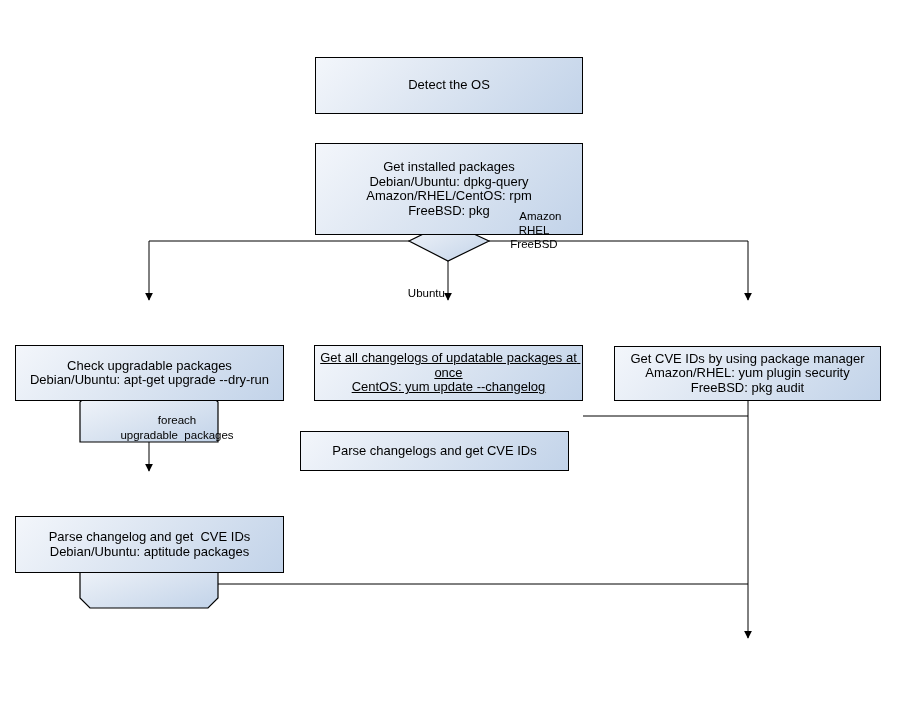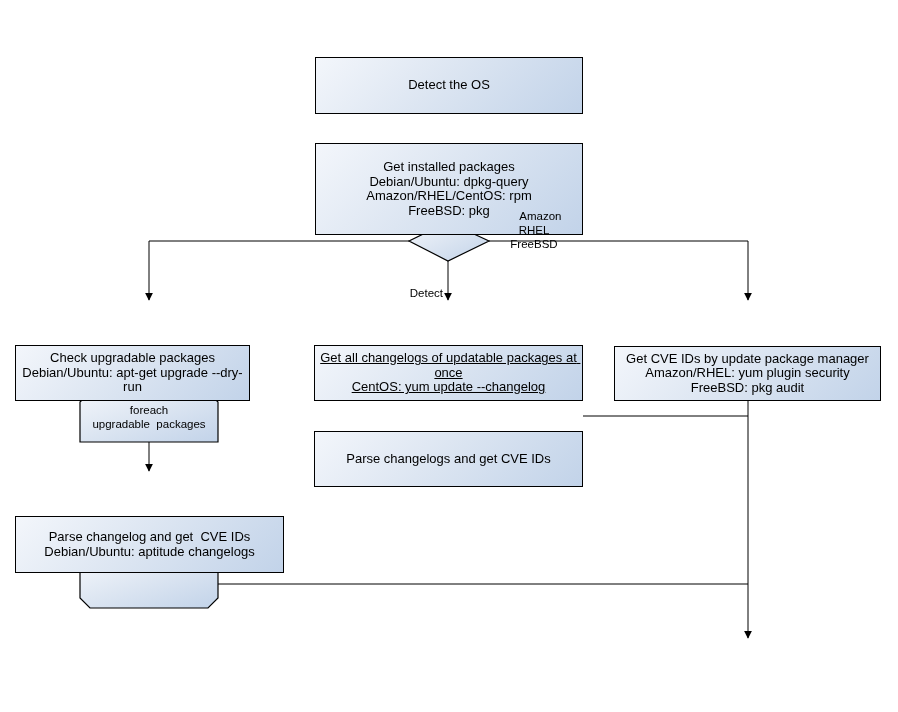--- a/index.html
+++ b/index.html
@@ -139,7 +139,7 @@
   </div>
 
   <div class="edge-label" style="left:390px; top:272px; width:60px;">
-    <span>Detect</span>
+    <span>Ubuntu</span>
   </div>
 
 </div>

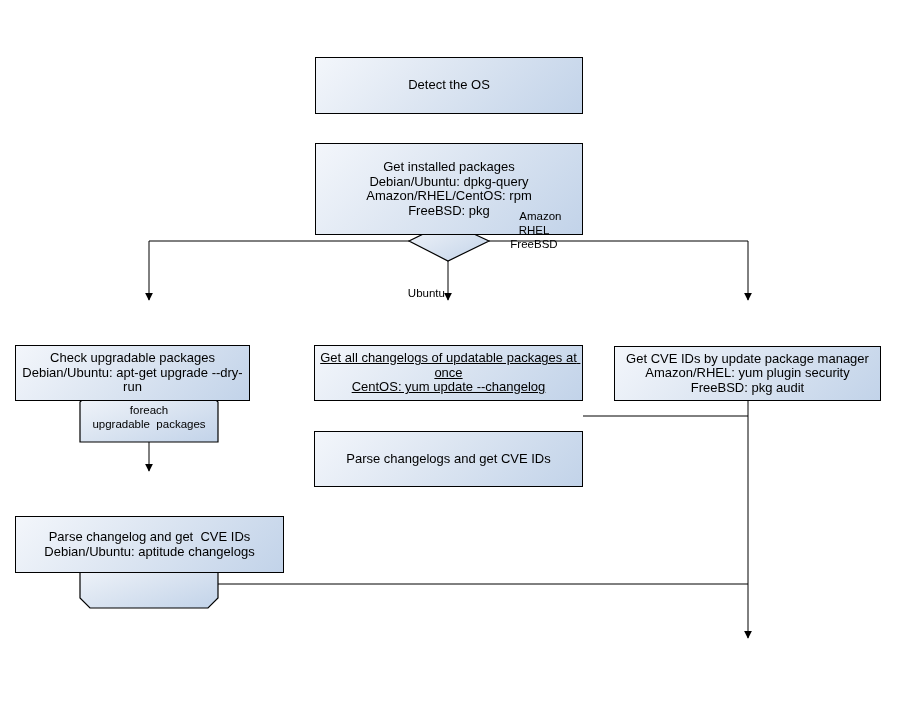--- a/index.html
+++ b/index.html
@@ -99,7 +99,7 @@
 FreeBSD: pkg</span>
   </div>
 
-  <div class="node" style="left:15px; top:302px; width:235px; height:56px;">
+  <div class="node" style="left:15px; top:302px; width:269px; height:56px;">
     <span>Check upgradable packages
 Debian/Ubuntu: apt-get upgrade --dry-run</span>
   </div>

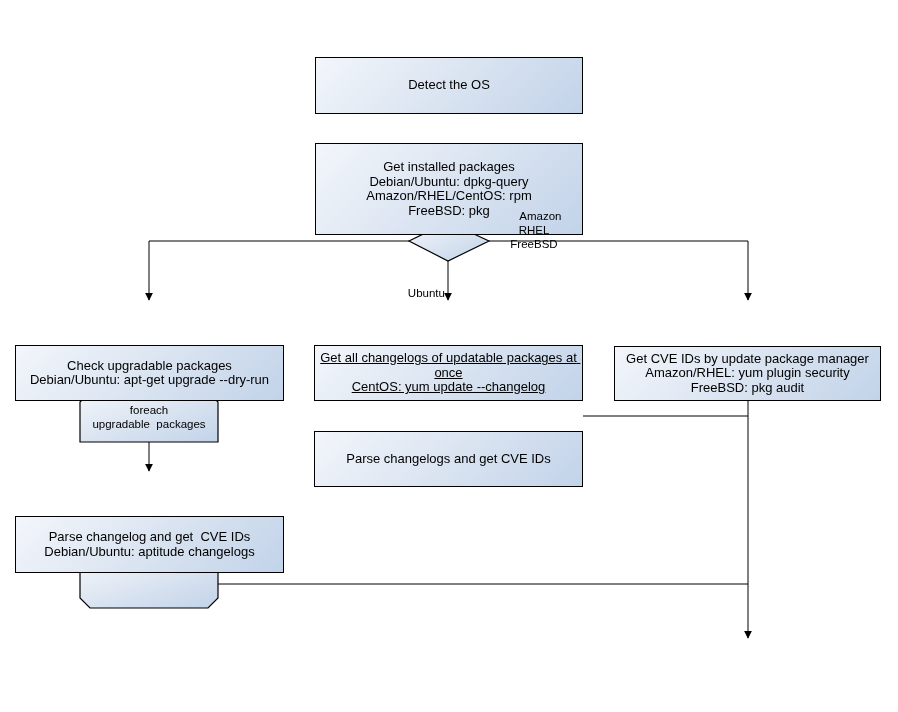--- a/index.html
+++ b/index.html
@@ -119,7 +119,7 @@
   </div>
 
   <div class="node" style="left:614px; top:303px; width:267px; height:55px;">
-    <span>Get CVE IDs by update package manager
+    <span>Get CVE IDs by using package manager
 Amazon/RHEL: yum plugin security
 FreeBSD: pkg audit</span>
   </div>

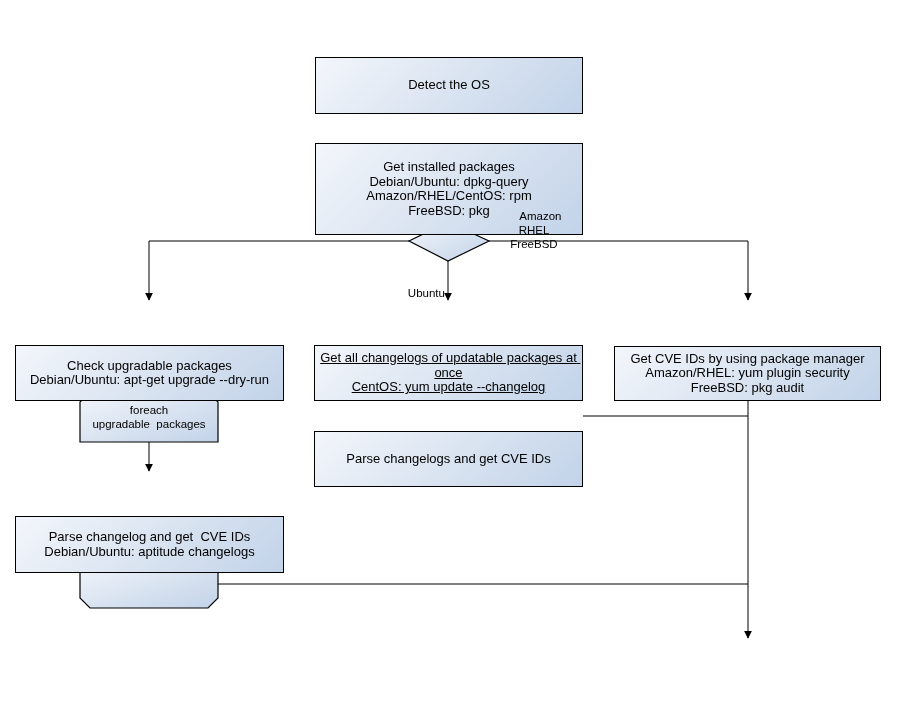--- a/index.html
+++ b/index.html
@@ -34,13 +34,14 @@
   .shape-label {
     position: absolute;
     display: flex;
-    align-items: center;
+    align-items: flex-end;
     justify-content: center;
     text-align: center;
     font-size: 11.5px;
     line-height: 14.5px;
     color: #000000;
     white-space: pre-wrap;
+    margin-left: 28px;
   }
   .edge-label {
     position: absolute;

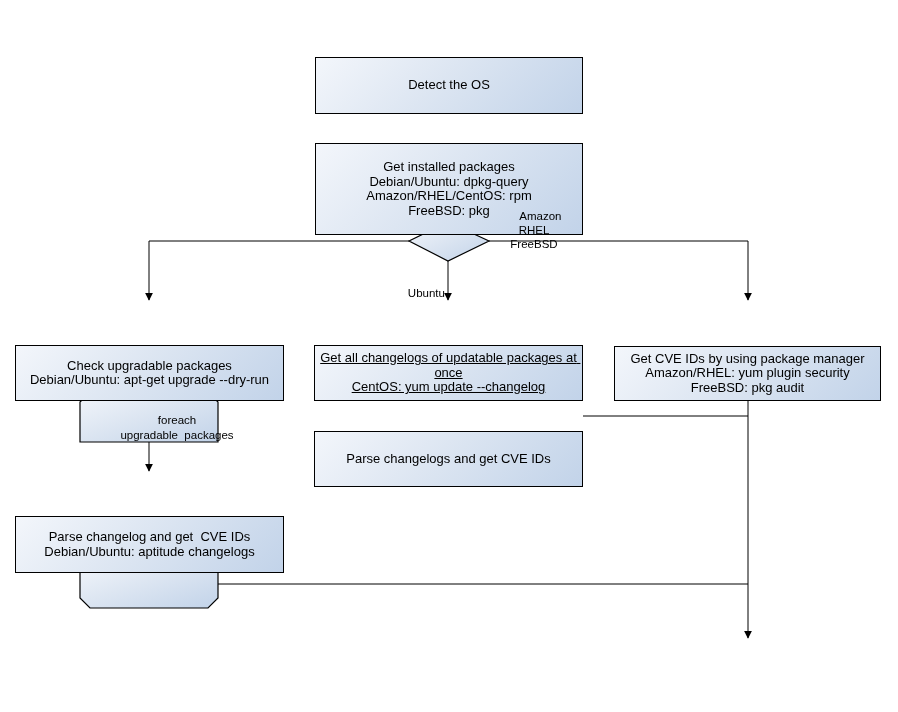--- a/index.html
+++ b/index.html
@@ -115,7 +115,7 @@
 CentOS: yum update --changelog</span>
   </div>
 
-  <div class="node" style="left:314px; top:388px; width:269px; height:56px;">
+  <div class="node" style="left:300px; top:388px; width:269px; height:40px;">
     <span>Parse changelogs and get CVE IDs</span>
   </div>
 

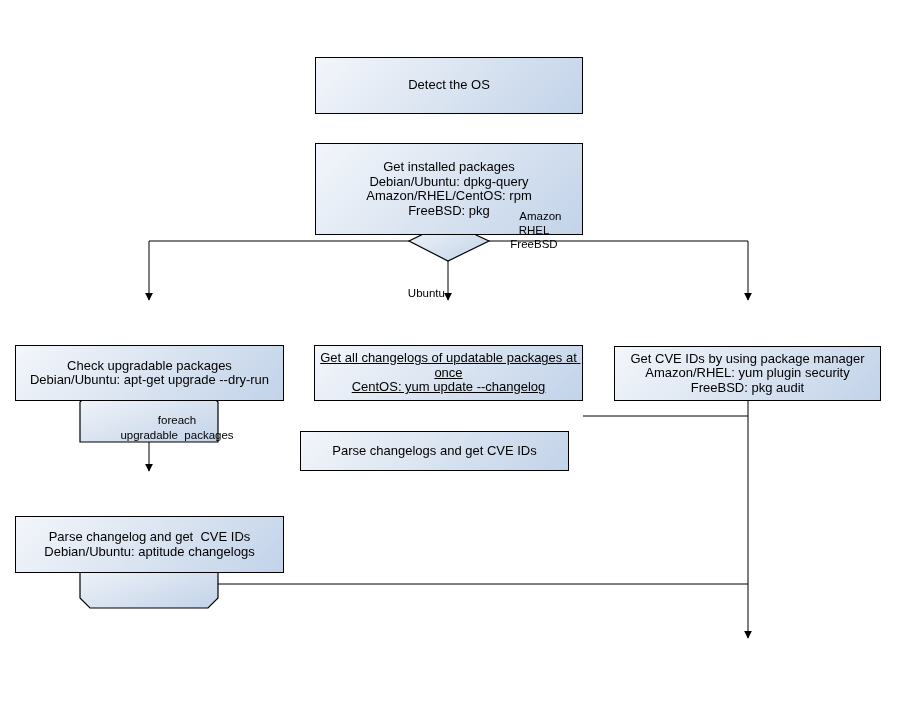--- a/index.html
+++ b/index.html
@@ -107,7 +107,7 @@
 
   <div class="node" style="left:15px; top:473px; width:269px; height:57px;">
     <span>Parse changelog and get  CVE IDs
-Debian/Ubuntu: aptitude changelogs</span>
+Debian/Ubuntu: aptitude packages</span>
   </div>
 
   <div class="node" style="left:314px; top:302px; width:269px; height:56px;text-decoration:underline;">

